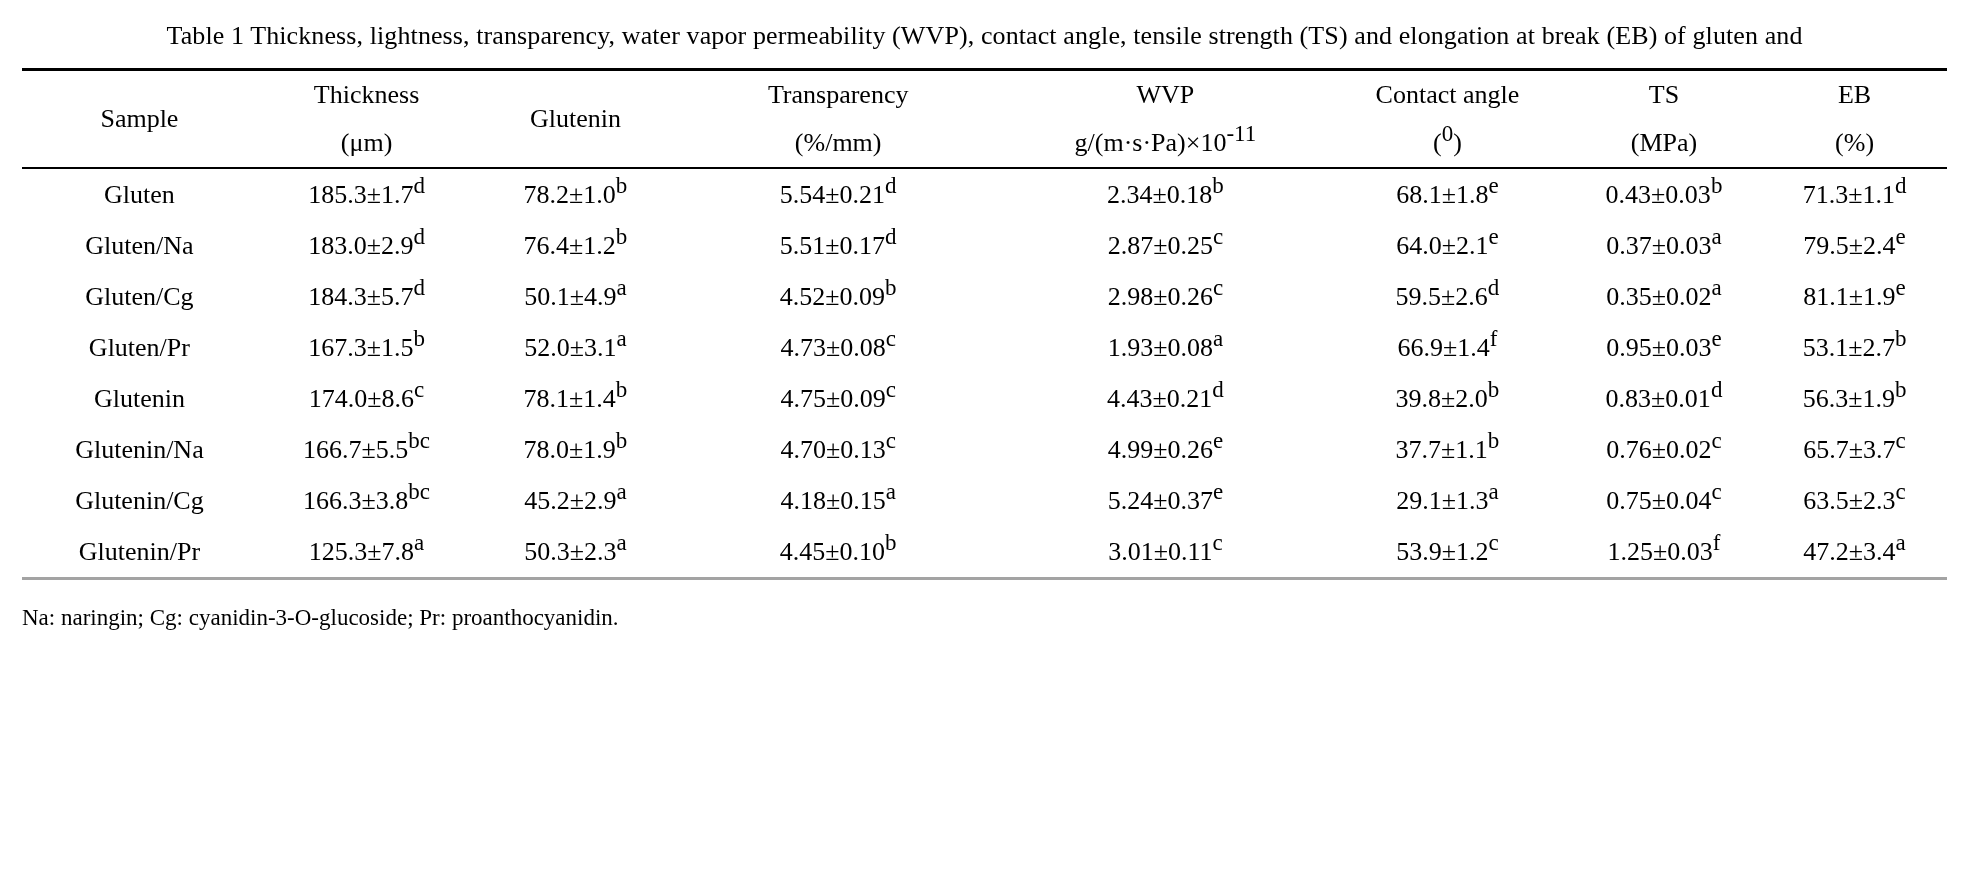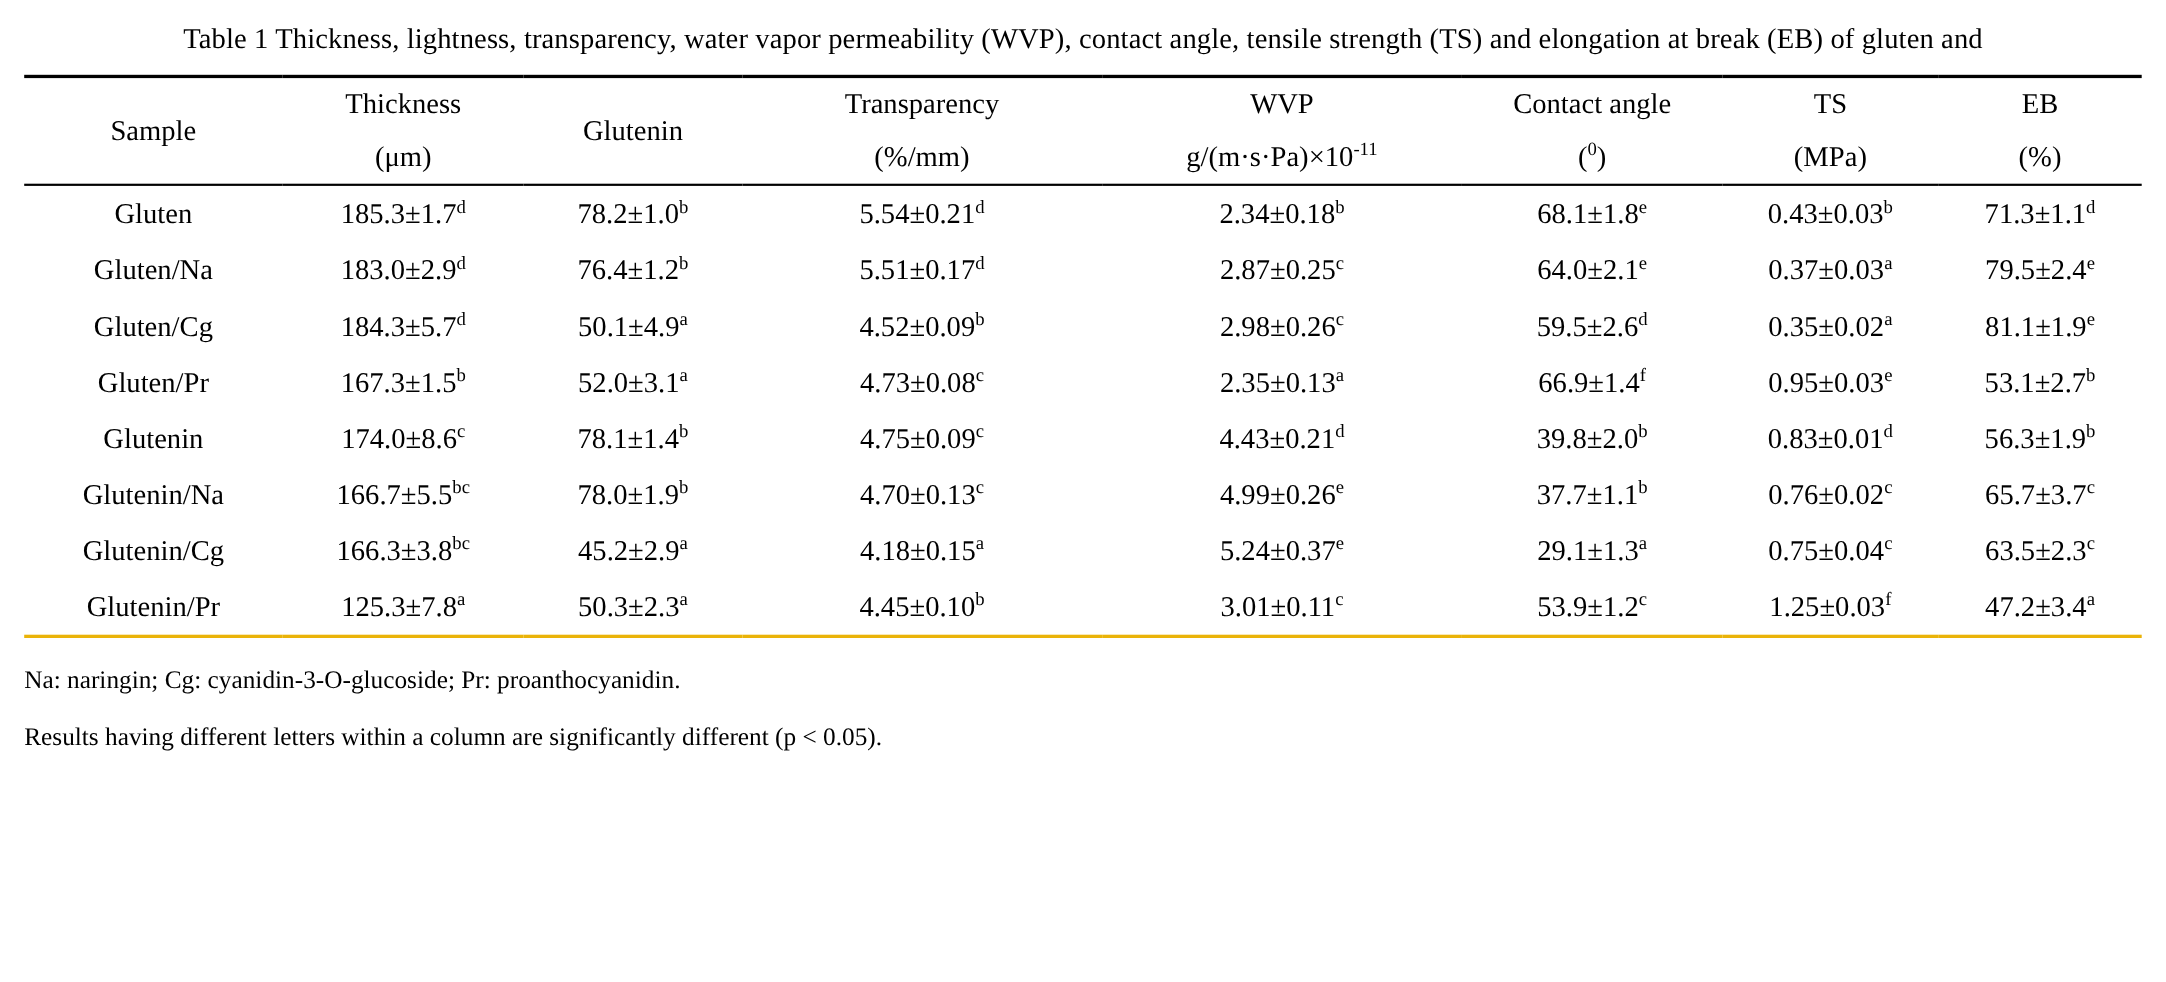--- a/index.html
+++ b/index.html
@@ -65,7 +65,7 @@
     margin-top: 36px;
   }
   sup {
-    font-size: 17px;
+    font-size: 23px;
     vertical-align: super;
     line-height: 0;
   }

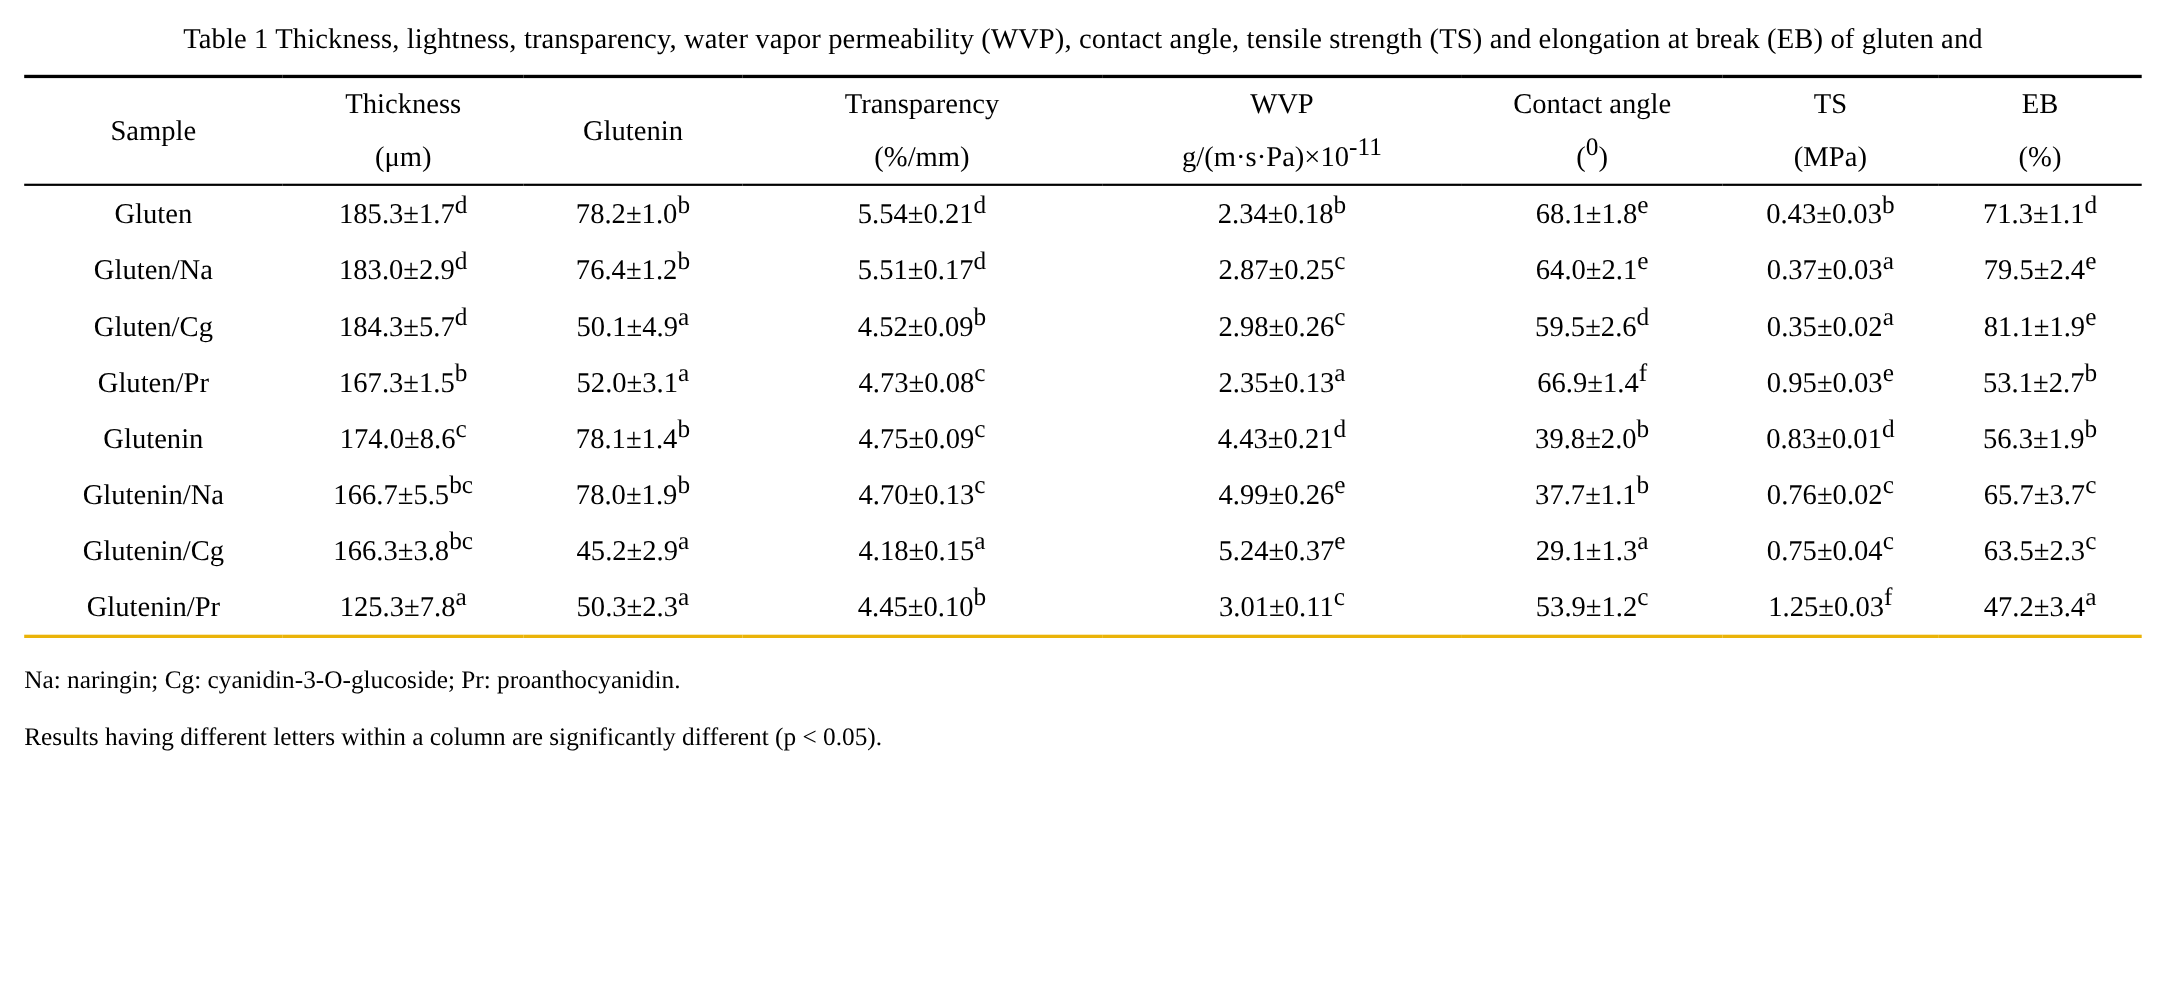--- a/index.html
+++ b/index.html
@@ -161,7 +161,7 @@
           <td><span>167.3±1.5</span><sup>b</sup></td>
           <td><span>52.0±3.1</span><sup>a</sup></td>
           <td><span>4.73±0.08</span><sup>c</sup></td>
-          <td><span>2.35±0.13</span><sup>a</sup></td>
+          <td><span>1.93±0.08</span><sup>a</sup></td>
           <td><span>66.9±1.4</span><sup>f</sup></td>
           <td><span>0.95±0.03</span><sup>e</sup></td>
           <td><span>53.1±2.7</span><sup>b</sup></td>

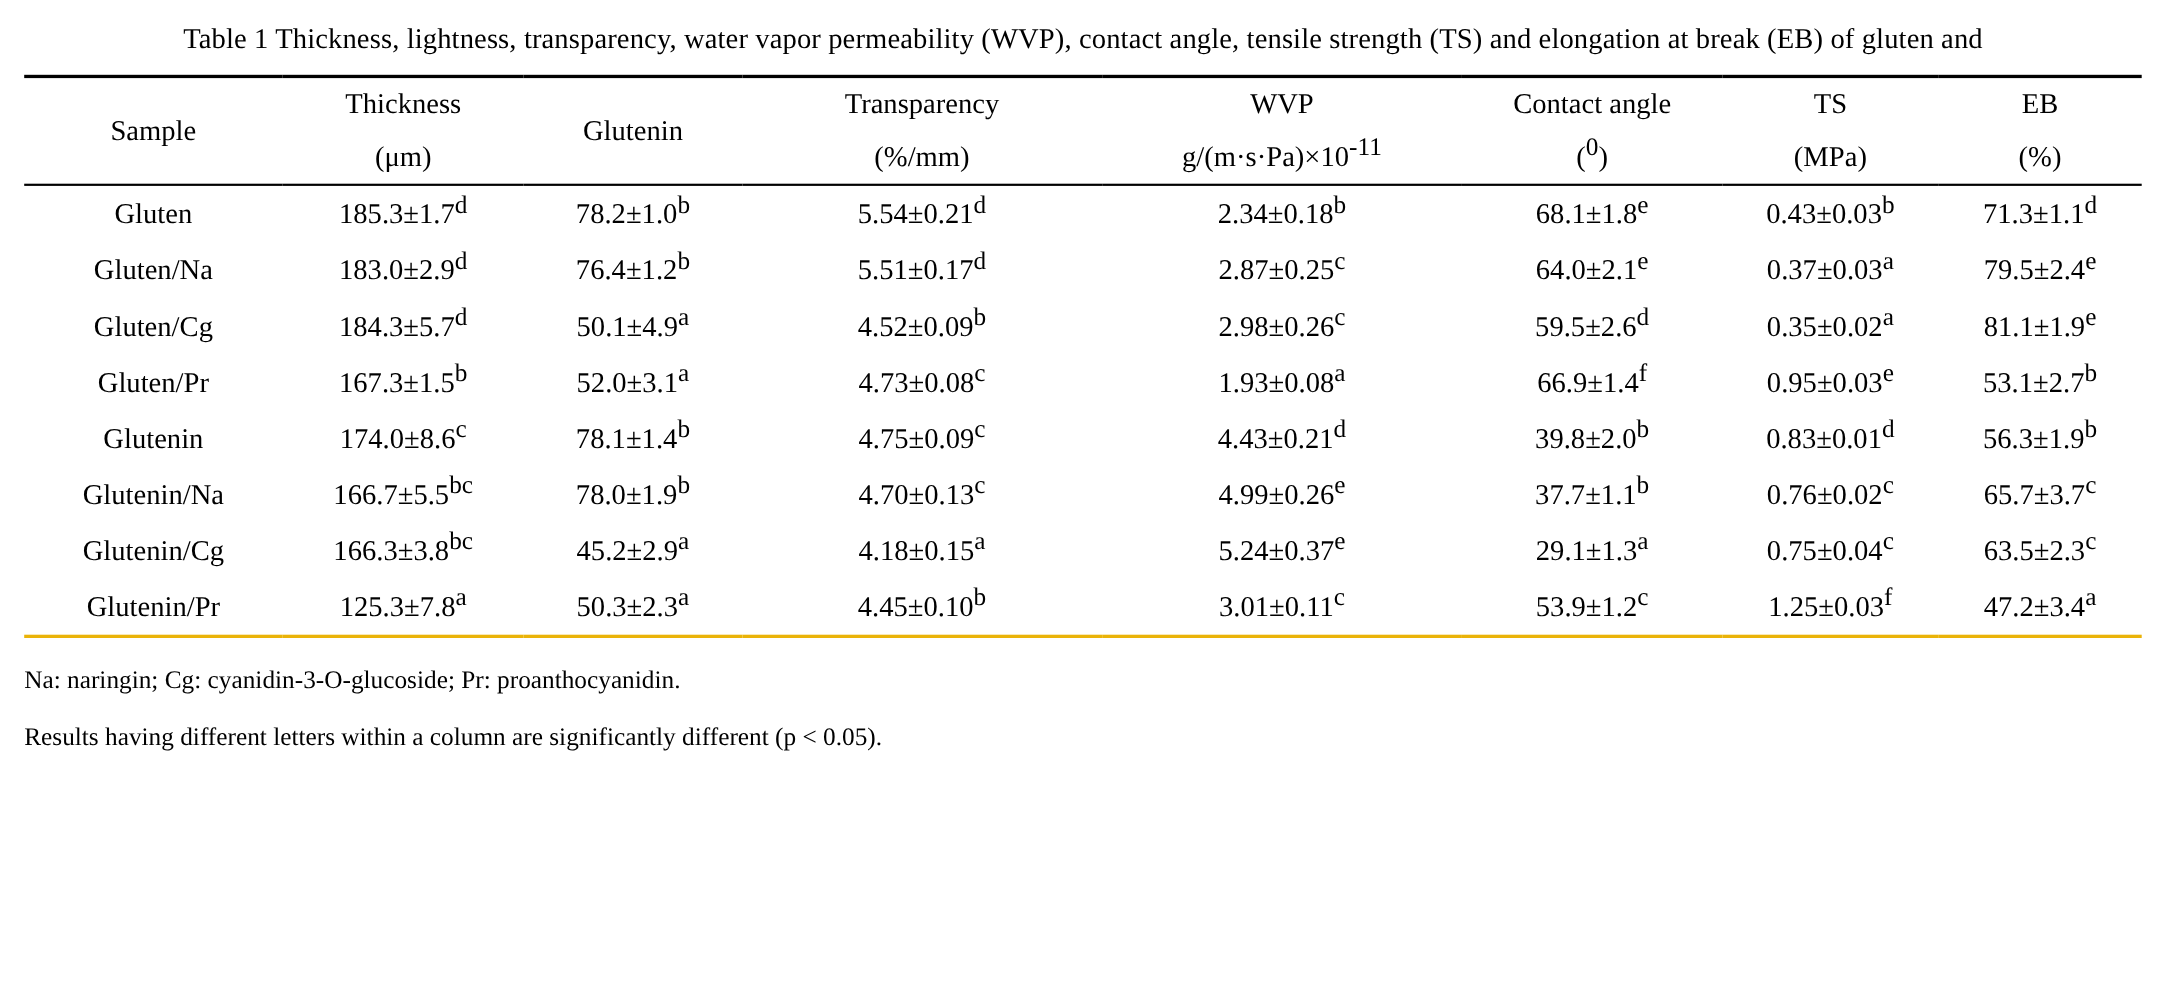--- a/index.html
+++ b/index.html
@@ -44,7 +44,7 @@
     border-top: 2px solid #000;
   }
   .rule-bottom td {
-    border-bottom: 3px solid #eab308;
+    border-bottom: 3px solid #a3a3a3;
   }
   thead td {
     height: 48px;

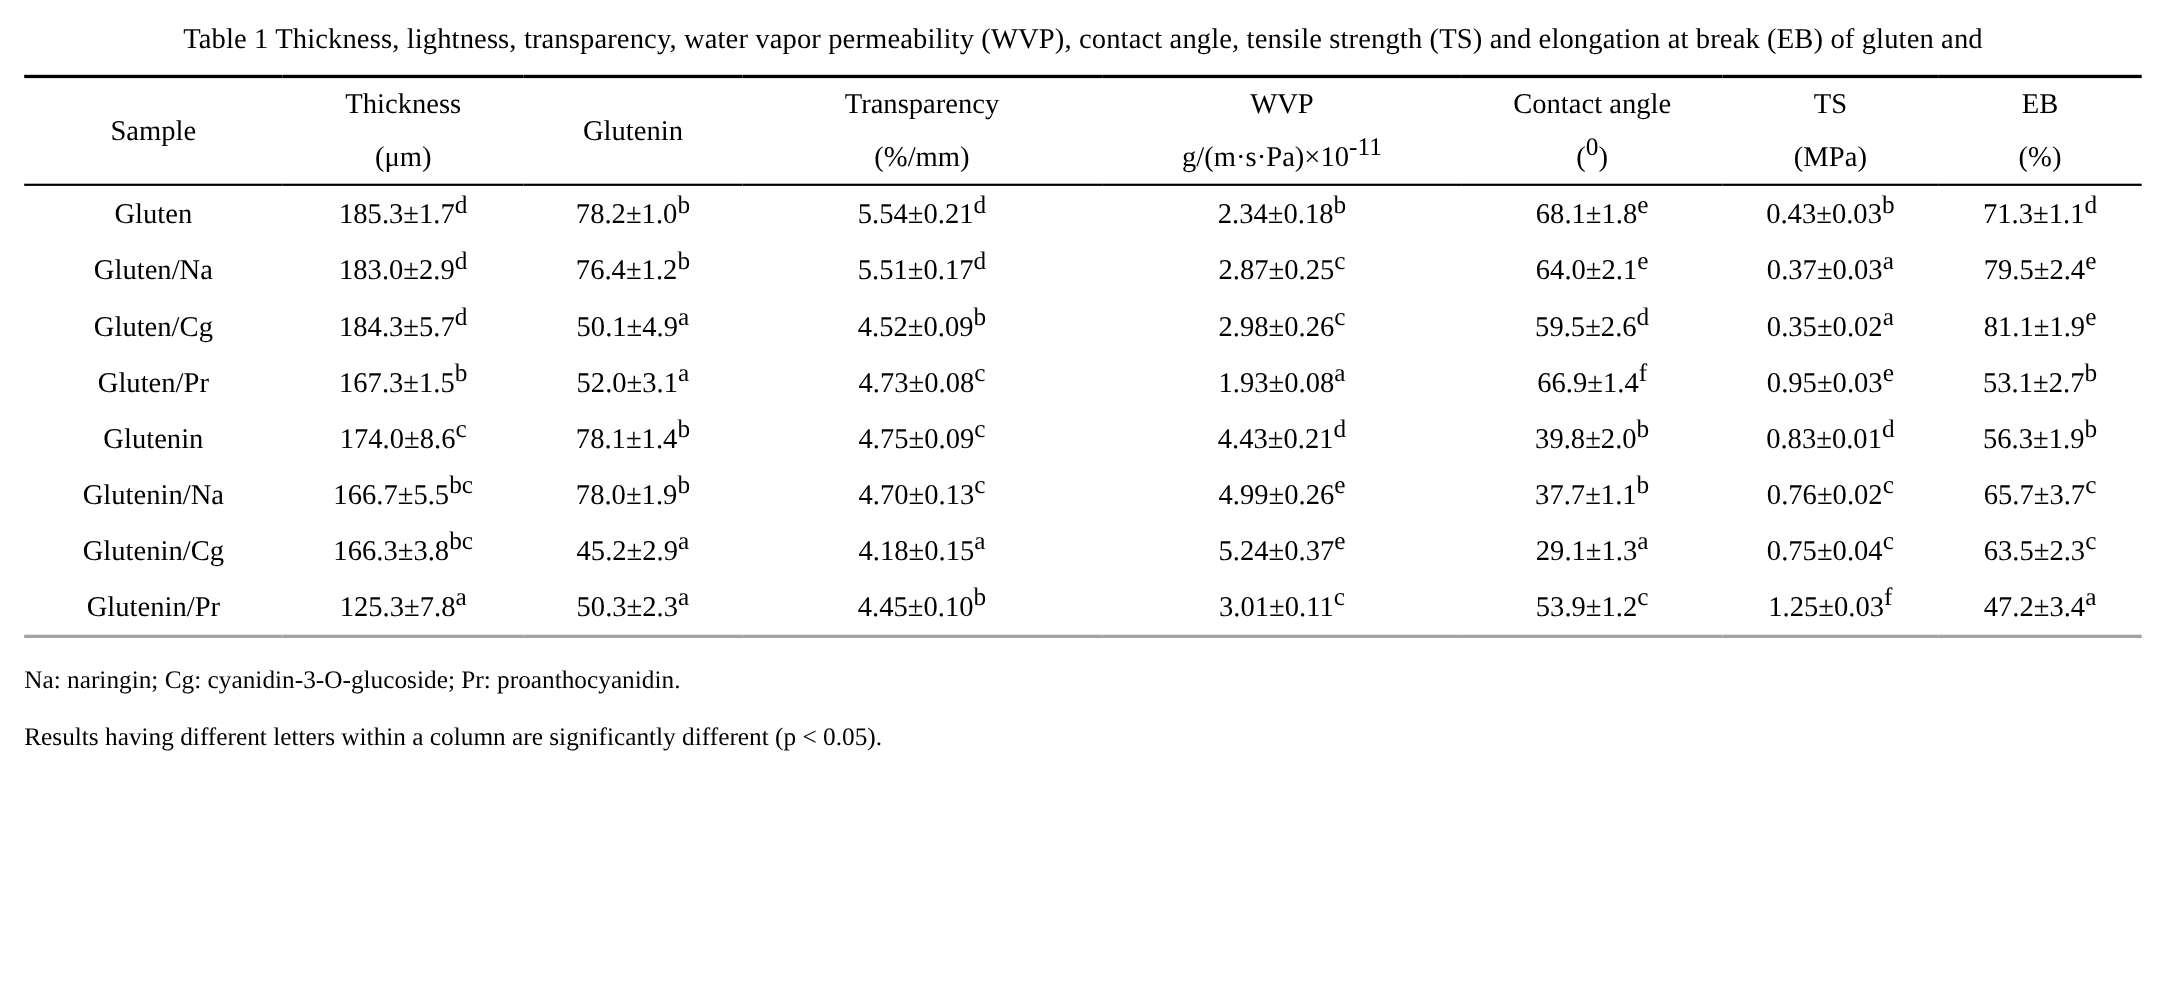--- a/index.html
+++ b/index.html
@@ -211,7 +211,6 @@
 
   <div class="footnotes">
     <div class="footnote">Na: naringin; Cg: cyanidin-3-O-glucoside; Pr: proanthocyanidin.</div>
-    <div class="footnote">Results having different letters within a column are significantly different (p &lt; 0.05).</div>
   </div>
 
 </div>

